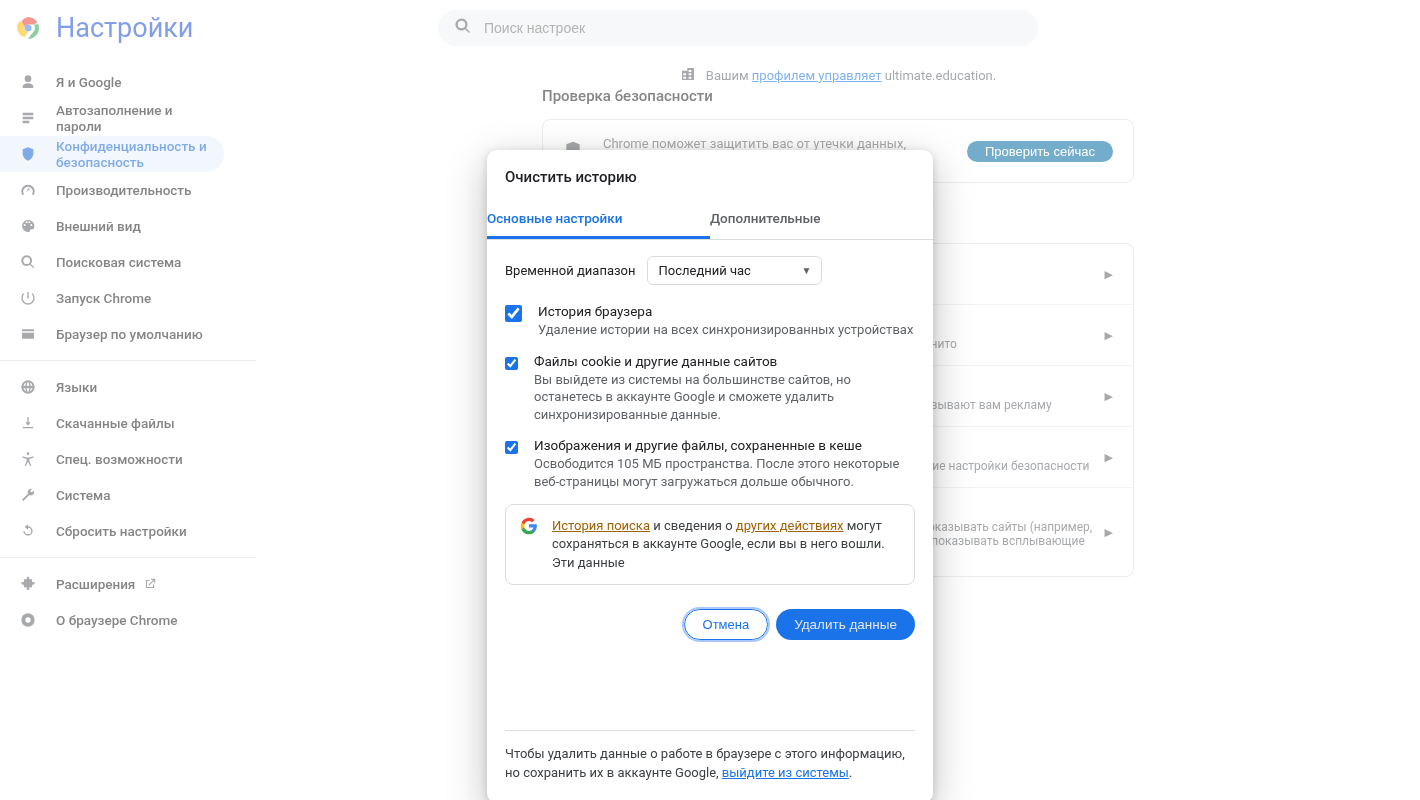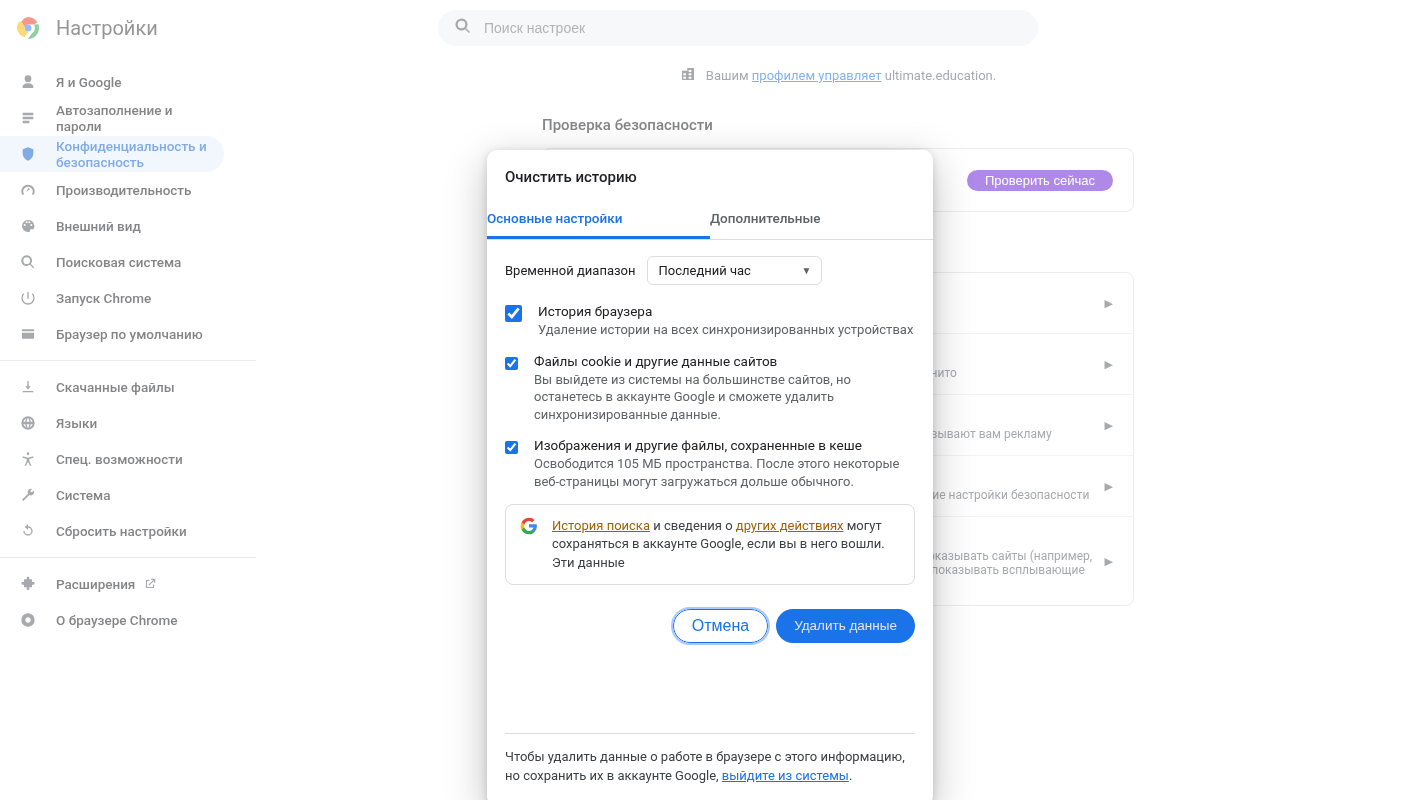--- a/index.html
+++ b/index.html
@@ -6,7 +6,7 @@
 body { font-family: "Segoe UI", Roboto, Arial, sans-serif; font-size: 13px; color: #202124; background: #fff; width: 1420px; height: 800px; overflow: hidden; position: relative; }
 .header { display: flex; align-items: center; height: 56px; padding: 0 16px; }
 .header .logo { width: 24px; height: 24px; margin-right: 16px; }
-.header .title { font-size: 20px; color: #404040; flex: 0 0 auto; }
+.header .title { font-size: 27px; color: #1d4ed8; flex: 0 0 auto; }
 .main-wrap { display: flex; height: calc(100% - 56px); }
 .sidebar { width: 256px; padding-top: 8px; }
 .sidebar .group-sep { height: 1px; border-bottom: 1px solid #dadce0; margin: 8px 0; }

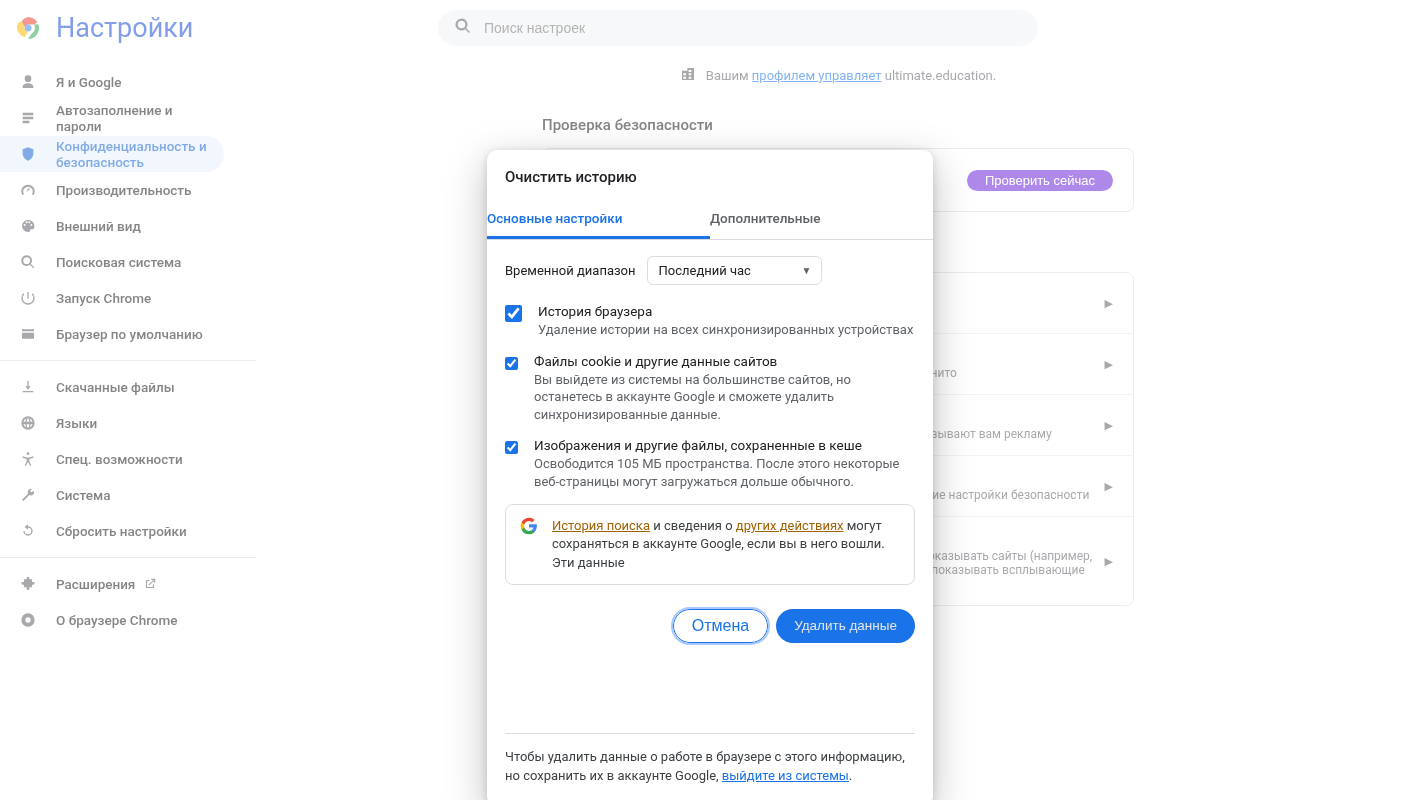--- a/index.html
+++ b/index.html
@@ -22,7 +22,7 @@
 .search-bar input { border: none; background: transparent; font-size: 14px; outline: none; flex: 1; color: #5f6368; }
 
 .content-inner { width: 592px; margin: 20px auto 0; }
-.managed-row { display: flex; align-items: center; justify-content: center; font-size: 13px; color: #5f6368; margin-bottom: 31px; }
+.managed-row { display: flex; align-items: center; justify-content: center; font-size: 13px; color: #5f6368; margin-bottom: 2px; }
 .managed-row .org-icon { margin-right: 10px; color: #5f6368; }
 .managed-row a { color: #1a73e8; text-decoration: underline; }
 

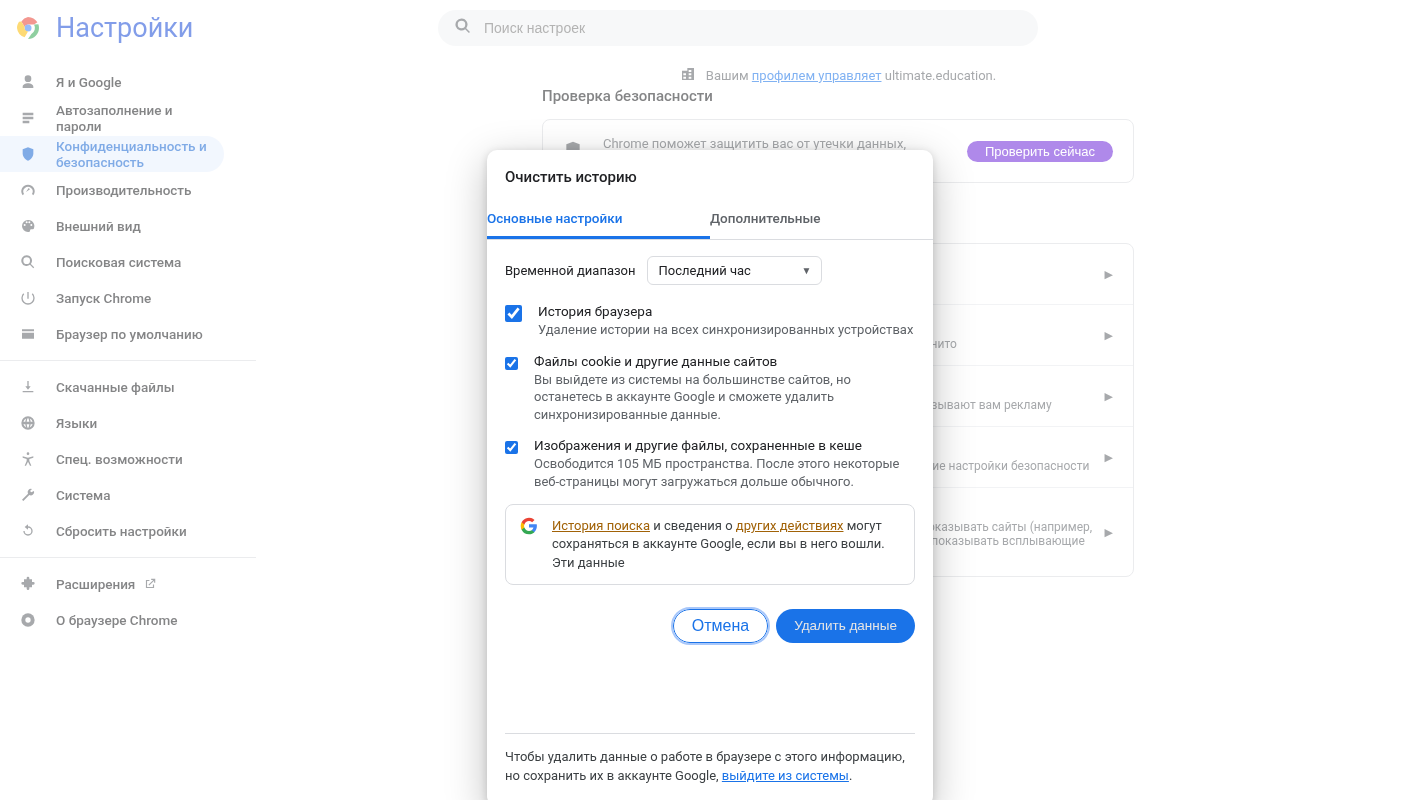--- a/index.html
+++ b/index.html
@@ -32,7 +32,7 @@
 .check-row { display: flex; align-items: center; padding: 16px 20px; }
 .check-row .shield-icon { color: #5f6368; margin-right: 20px; }
 .check-row .text { flex: 1; font-size: 13px; color: #5f6368; }
-.check-row .btn { background: #6d28d9; color: #fff; border: none; border-radius: 16px; padding: 3px 18px; font-size: 13px; font-weight: 500; cursor: pointer; }
+.check-row .btn { background: #0369a1; color: #fff; border: none; border-radius: 16px; padding: 3px 18px; font-size: 13px; font-weight: 500; cursor: pointer; }
 
 .section-gap { height: 28px; }
 

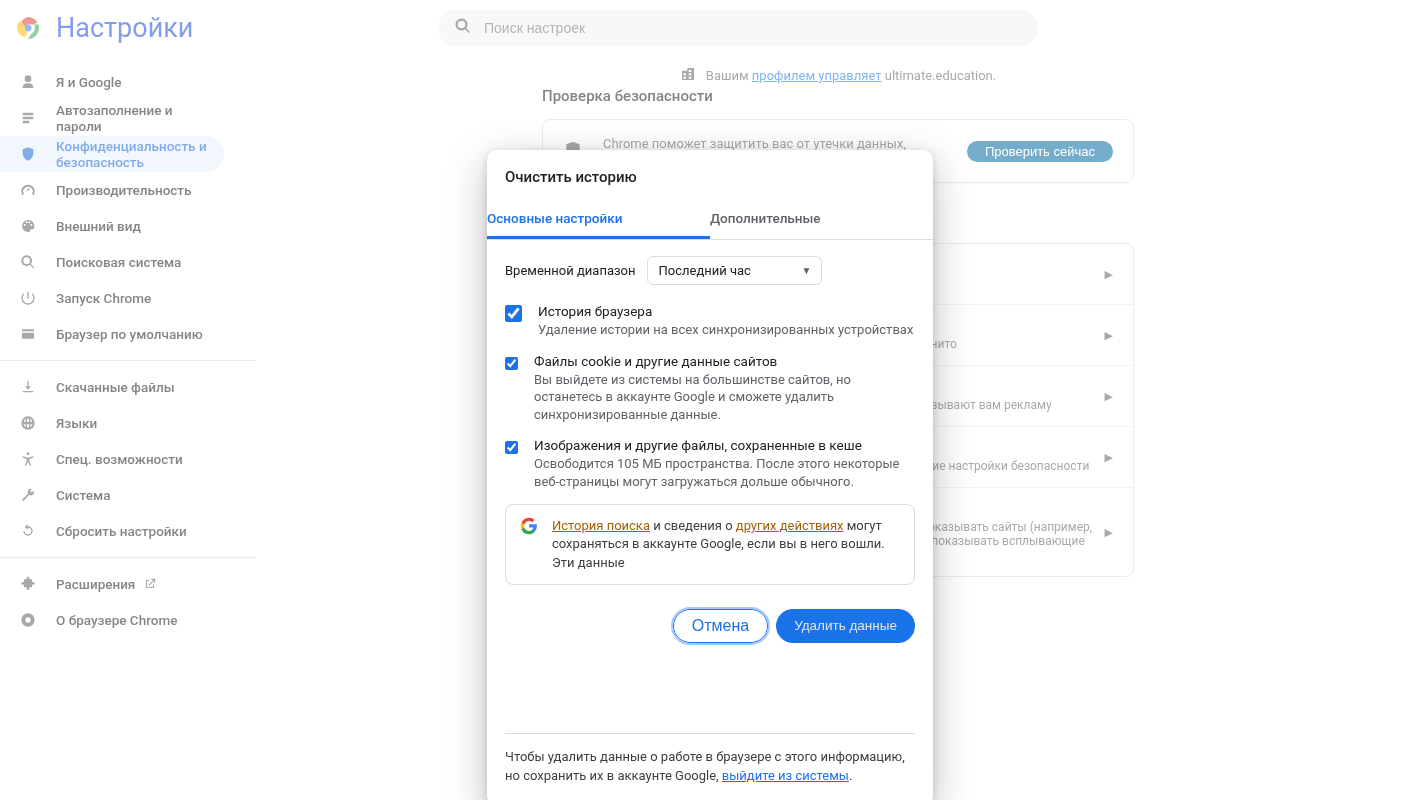--- a/index.html
+++ b/index.html
@@ -164,18 +164,18 @@
     <div class="sidebar-item">
         <span class="icon">
           <svg width="16" height="16" viewBox="0 0 24 24">
+            <path d="M12 2a10 10 0 1 0 0 20 10 10 0 0 0 0-20zm6.9 8H16a16 16 0 0 0-1.3-4.6A8 8 0 0 1 18.9 10zM12 4c.8 1.2 1.6 3 2 6h-4c.4-3 1.2-4.8 2-6zM5.1 10A8 8 0 0 1 9.3 5.4 16 16 0 0 0 8 10zm0 4H8c.2 1.8.7 3.4 1.3 4.6A8 8 0 0 1 5.1 14zm4.9 0h4c-.4 3-1.2 4.8-2 6-.8-1.2-1.6-3-2-6zm4.7 4.6A16 16 0 0 0 16 14h2.9a8 8 0 0 1-4.2 4.6z"></path>
+          </svg>
+        </span>
+        <span class="label">Языки</span>
+      </div>
+    <div class="sidebar-item">
+        <span class="icon">
+          <svg width="16" height="16" viewBox="0 0 24 24">
             <path d="M11 3h2v8h3l-4 5-4-5h3zM4 18h16v2H4z"></path>
           </svg>
         </span>
         <span class="label">Скачанные файлы</span>
-      </div>
-    <div class="sidebar-item">
-        <span class="icon">
-          <svg width="16" height="16" viewBox="0 0 24 24">
-            <path d="M12 2a10 10 0 1 0 0 20 10 10 0 0 0 0-20zm6.9 8H16a16 16 0 0 0-1.3-4.6A8 8 0 0 1 18.9 10zM12 4c.8 1.2 1.6 3 2 6h-4c.4-3 1.2-4.8 2-6zM5.1 10A8 8 0 0 1 9.3 5.4 16 16 0 0 0 8 10zm0 4H8c.2 1.8.7 3.4 1.3 4.6A8 8 0 0 1 5.1 14zm4.9 0h4c-.4 3-1.2 4.8-2 6-.8-1.2-1.6-3-2-6zm4.7 4.6A16 16 0 0 0 16 14h2.9a8 8 0 0 1-4.2 4.6z"></path>
-          </svg>
-        </span>
-        <span class="label">Языки</span>
       </div>
     <div class="sidebar-item">
         <span class="icon">

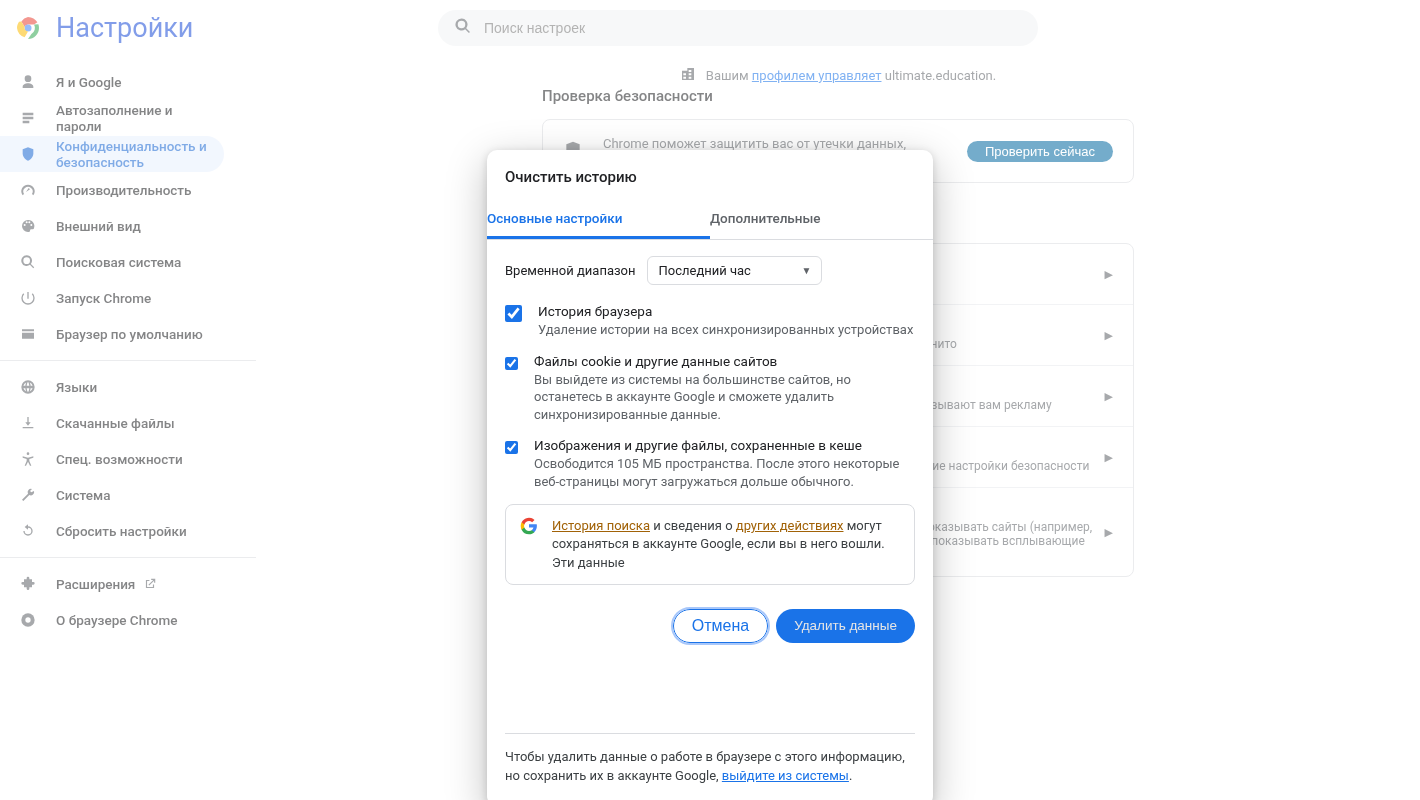--- a/index.html
+++ b/index.html
@@ -71,7 +71,7 @@
 .note-box a { color: #a16207; text-decoration: underline; }
 
 .d-actions { display: flex; justify-content: flex-end; gap: 8px; padding: 12px 18px 18px; }
-.btn-outline { border: 1px solid #1a73e8; color: #1a73e8; background: #fff; border-radius: 18px; padding: 7px 18px; font-size: 16px; font-weight: 500; cursor: pointer; outline: 2px solid #a8c7fa; outline-offset: 0; }
+.btn-outline { border: 1px solid #1a73e8; color: #1a73e8; background: #fff; border-radius: 18px; padding: 7px 18px; font-size: 13px; font-weight: 500; cursor: pointer; outline: 2px solid #a8c7fa; outline-offset: 0; }
 .btn-fill { border: none; background: #1a73e8; color: #e5e5e5; border-radius: 18px; padding: 8px 18px; font-size: 13.5px; font-weight: 500; cursor: pointer; }
 
 .d-divider { height: 1px; background: #dadce0; margin: 72px 18px 0; }

